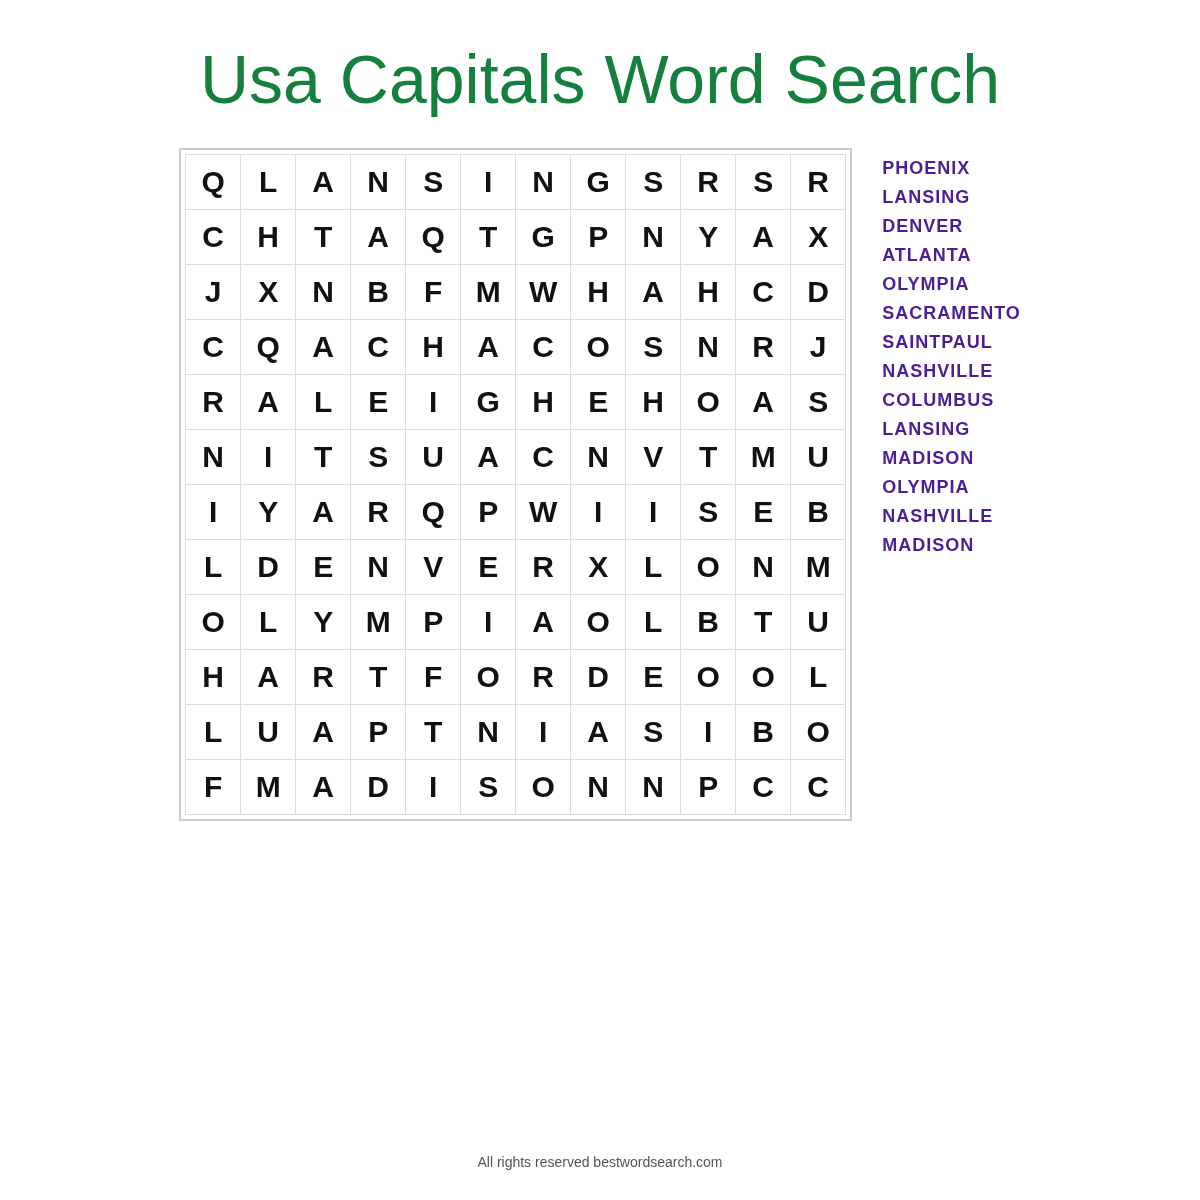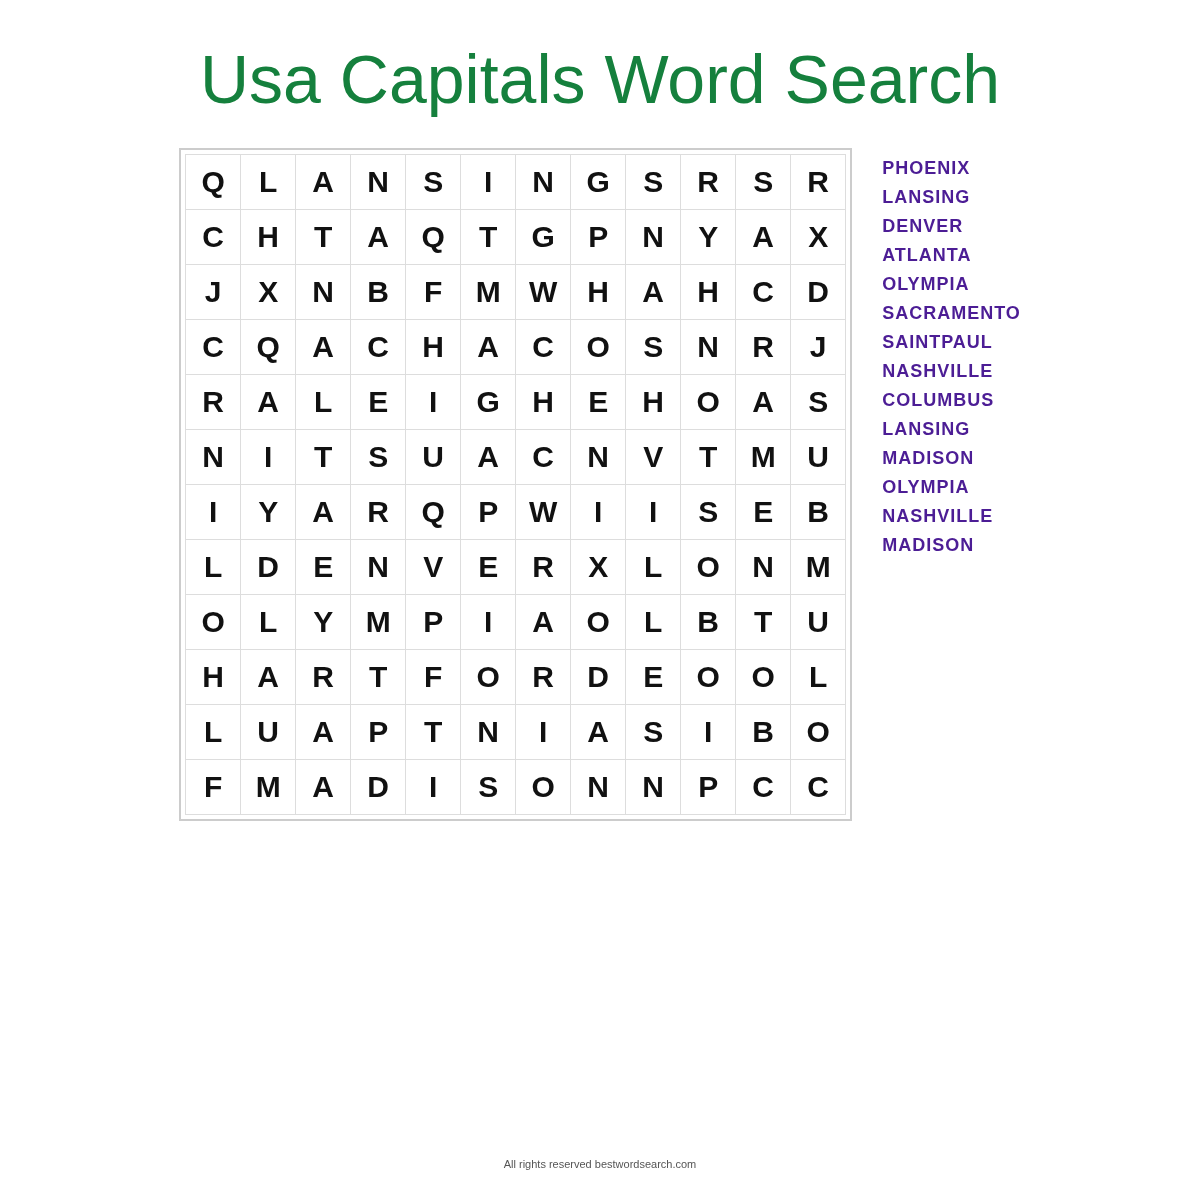--- a/index.html
+++ b/index.html
@@ -62,7 +62,7 @@
     .footer {
       position: absolute;
       bottom: 30px;
-      font-size: 11px;
+      font-size: 14px;
       color: #555;
     }
   </style>

